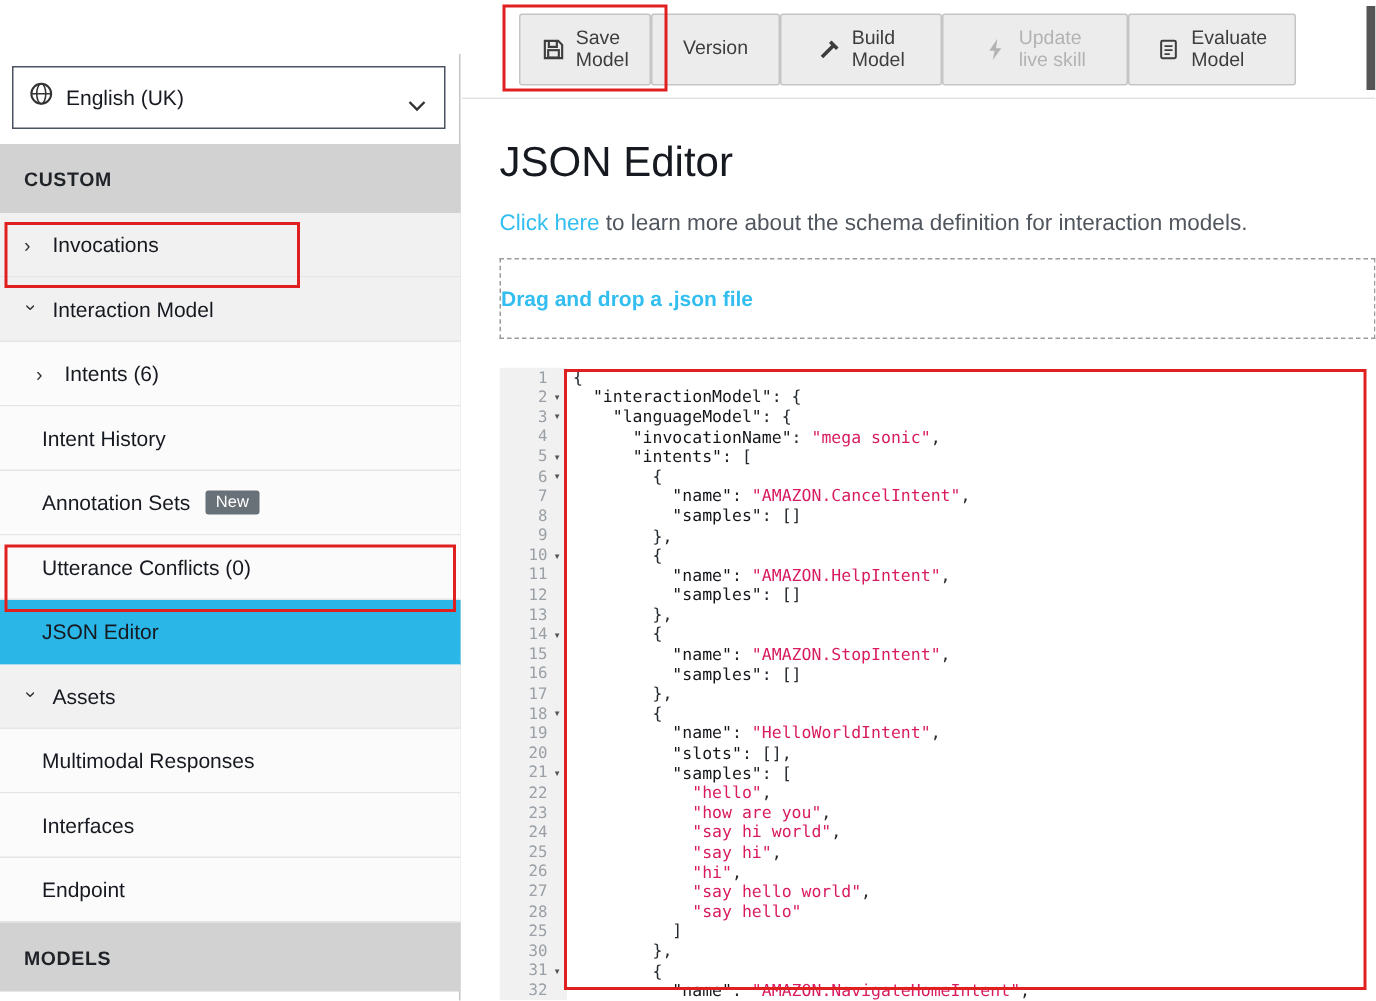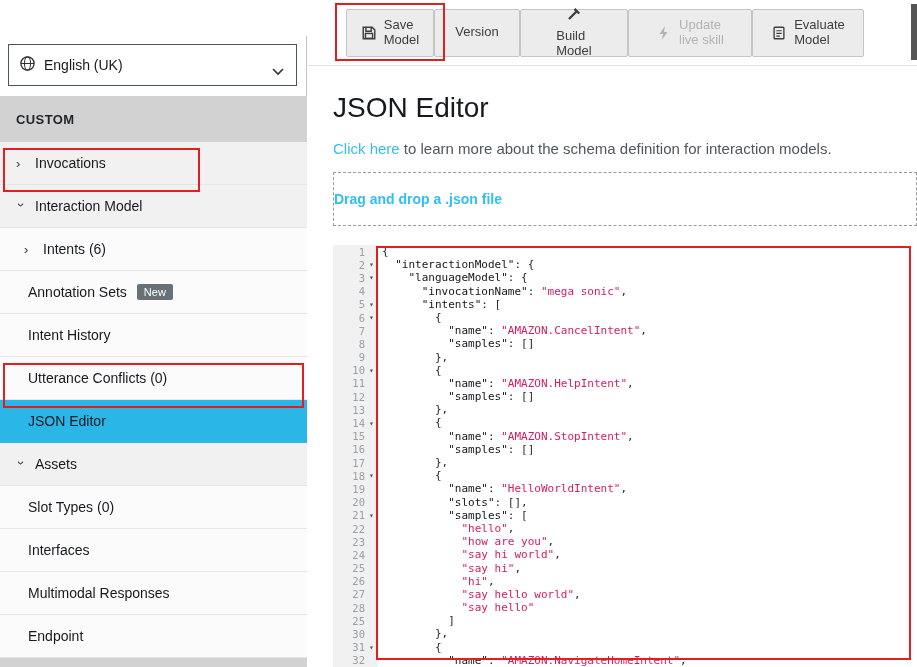--- a/index.html
+++ b/index.html
@@ -137,7 +137,7 @@
       <button class="tbtn" style="width: 86px;">
         <span class="lbl">Version</span>
       </button>
-      <button class="tbtn" style="width: 108px; flex-direction: column;">
+      <button class="tbtn" style="width: 108px;">
         <span class="icon">
           <svg viewBox="0 0 18 18">
             <path d="M10.5 2.2l5.3 5.3-1.9 1.9-1.7-1.7-7.9 7.9-1.9-1.9 7.9-7.9-1.7-1.7z" fill="currentColor"></path>

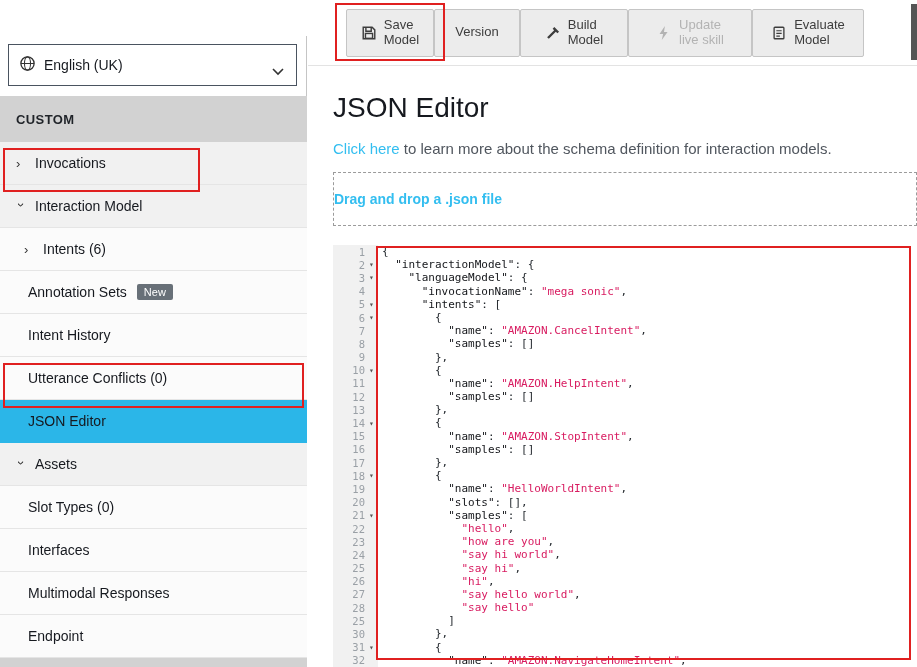--- a/index.html
+++ b/index.html
@@ -88,11 +88,11 @@
         <span class="nav-label">Intents (6)</span>
       </div>
       <div class="nav-item lvl2">
+        <span class="nav-label">Intent History</span>
+      </div>
+      <div class="nav-item lvl2">
         <span class="nav-label">Annotation Sets</span>
         <span class="badge">New</span>
-      </div>
-      <div class="nav-item lvl2">
-        <span class="nav-label">Intent History</span>
       </div>
       <div class="nav-item lvl2">
         <span class="nav-label">Utterance Conflicts (0)</span>

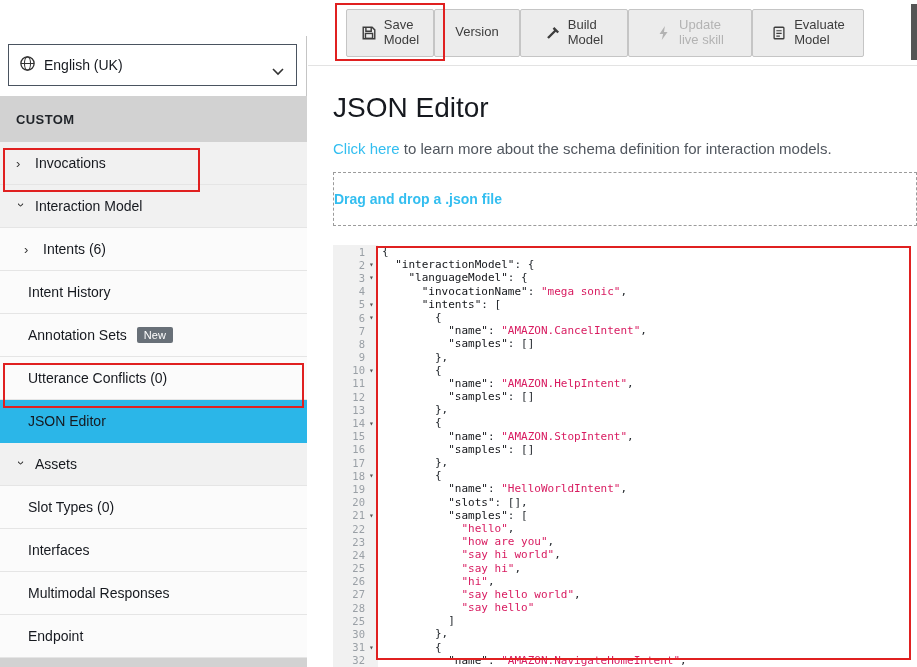--- a/index.html
+++ b/index.html
@@ -105,9 +105,6 @@
         <span class="nav-label">Assets</span>
       </div>
       <div class="nav-item lvl2">
-        <span class="nav-label">Slot Types (0)</span>
-      </div>
-      <div class="nav-item lvl2">
         <span class="nav-label">Interfaces</span>
       </div>
       <div class="nav-item lvl2">

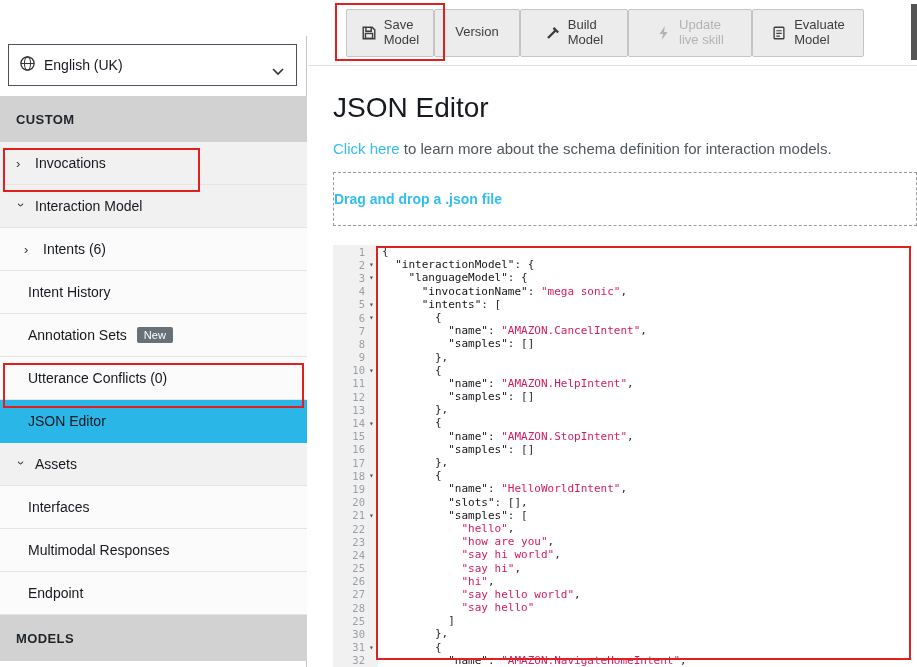--- a/index.html
+++ b/index.html
@@ -105,10 +105,10 @@
         <span class="nav-label">Assets</span>
       </div>
       <div class="nav-item lvl2">
+        <span class="nav-label">Multimodal Responses</span>
+      </div>
+      <div class="nav-item lvl2">
         <span class="nav-label">Interfaces</span>
-      </div>
-      <div class="nav-item lvl2">
-        <span class="nav-label">Multimodal Responses</span>
       </div>
       <div class="nav-item lvl2">
         <span class="nav-label">Endpoint</span>

